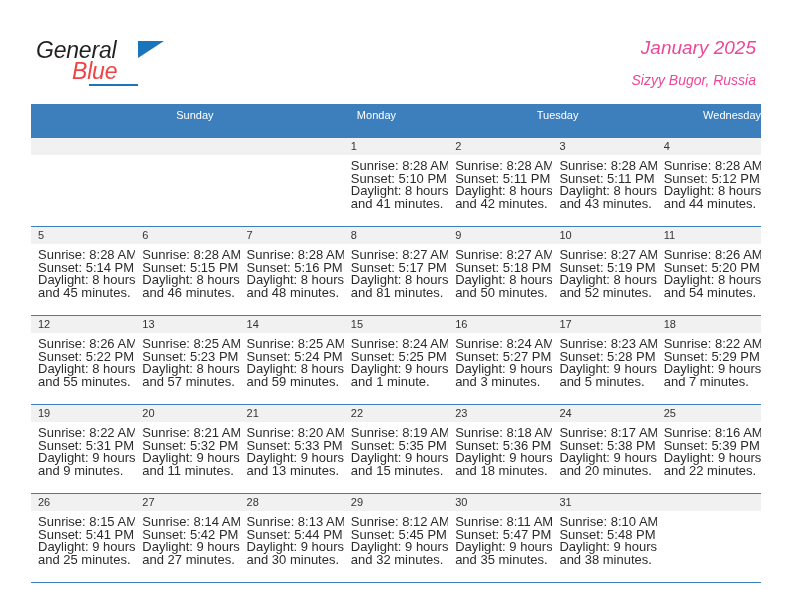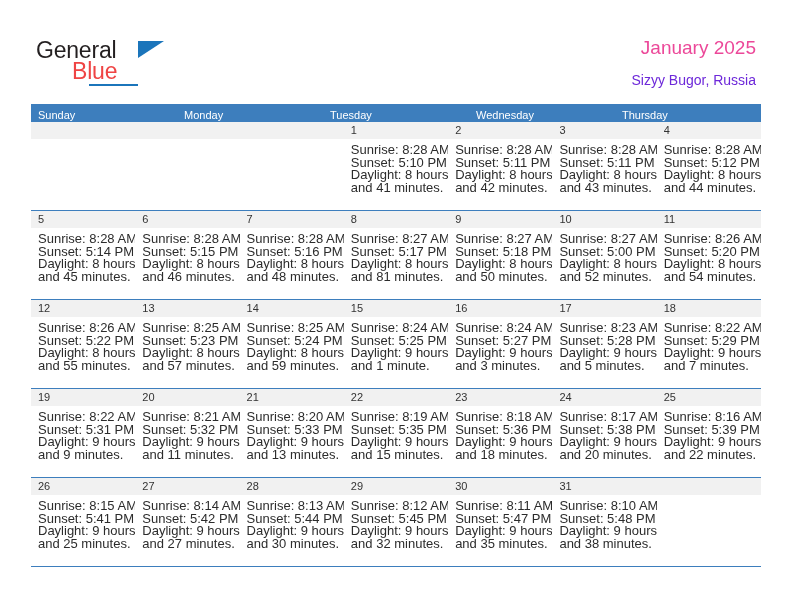--- a/index.html
+++ b/index.html
@@ -27,6 +27,7 @@
     left: 0; top: 0;
     width: 792px;
     height: 104px;
+    font-style: italic;
   }
   .logo {
     position: absolute;

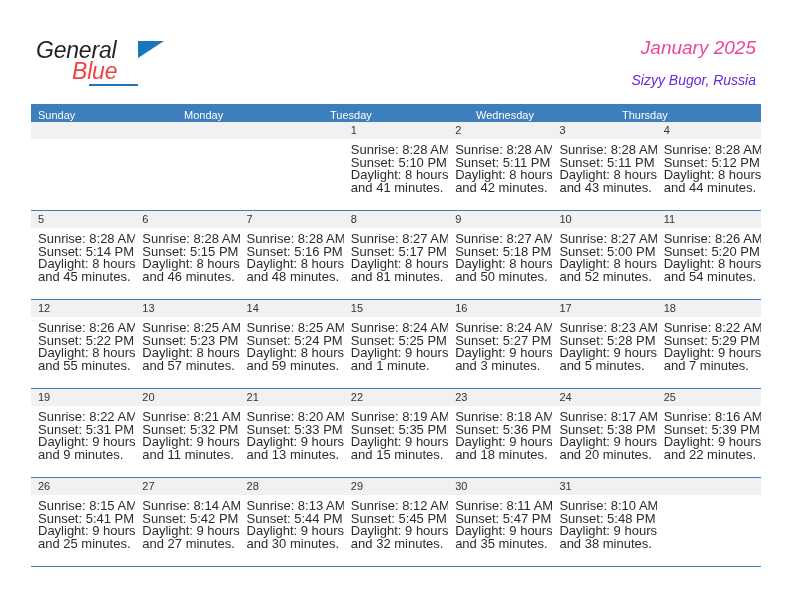--- a/index.html
+++ b/index.html
@@ -86,7 +86,7 @@
   }
   .cal-subtitle {
     font-size: 14px;
-    color: #6d28d9;
+    color: #ec4899;
     line-height: 20px;
     margin-top: 6px;
     white-space: nowrap;

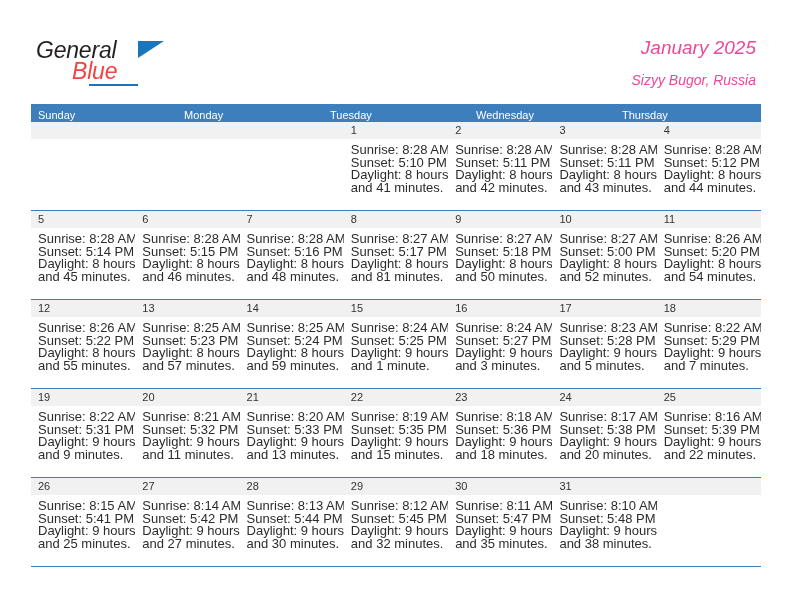--- a/index.html
+++ b/index.html
@@ -103,7 +103,8 @@
   .dow-row {
     display: flex;
     background: #3d7ebd;
-    height: 18px;
+    height: 34px;
+    text-align: right;
   }
   .dow-cell {
     flex: 1 1 0;

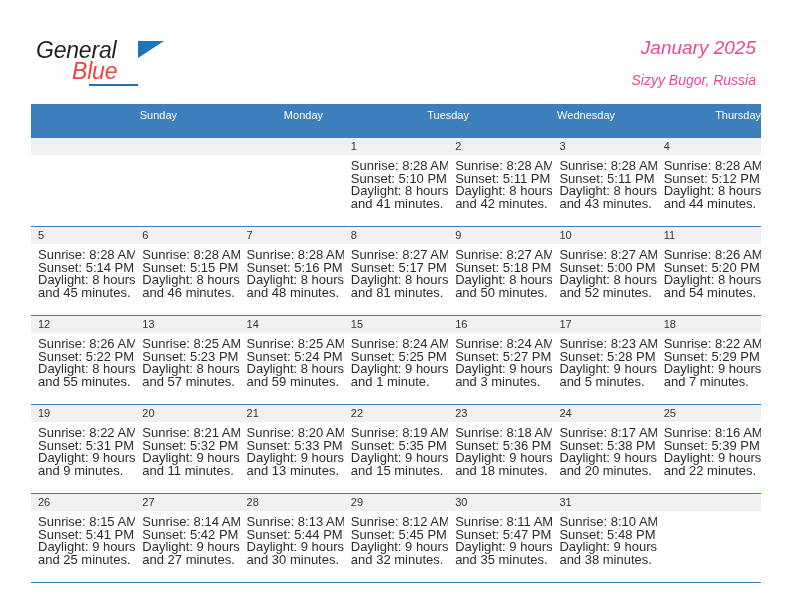--- a/index.html
+++ b/index.html
@@ -183,7 +183,6 @@
       <div class="dow-cell">Monday</div>
       <div class="dow-cell">Tuesday</div>
       <div class="dow-cell">Wednesday</div>
-      <div class="dow-cell">Thursday</div>
     </div>
 
     <div id="weeks-container">

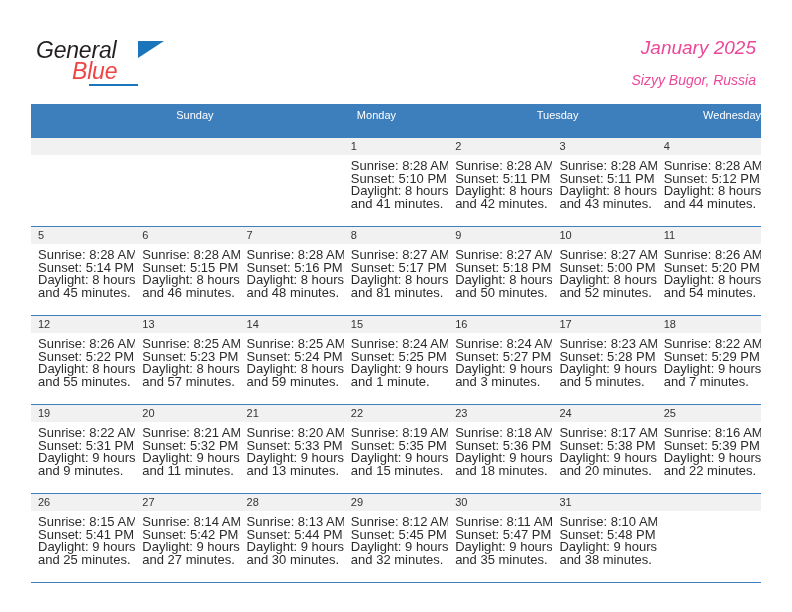--- a/index.html
+++ b/index.html
@@ -283,7 +283,7 @@
             <div class="day-head">10</div>
             <div class="day-body">
               <div>Sunrise: 8:27 AM</div>
-              <div>Sunset: 5:00 PM</div>
+              <div>Sunset: 5:19 PM</div>
               <div>Daylight: 8 hours</div>
               <div>and 52 minutes.</div>
             </div>

